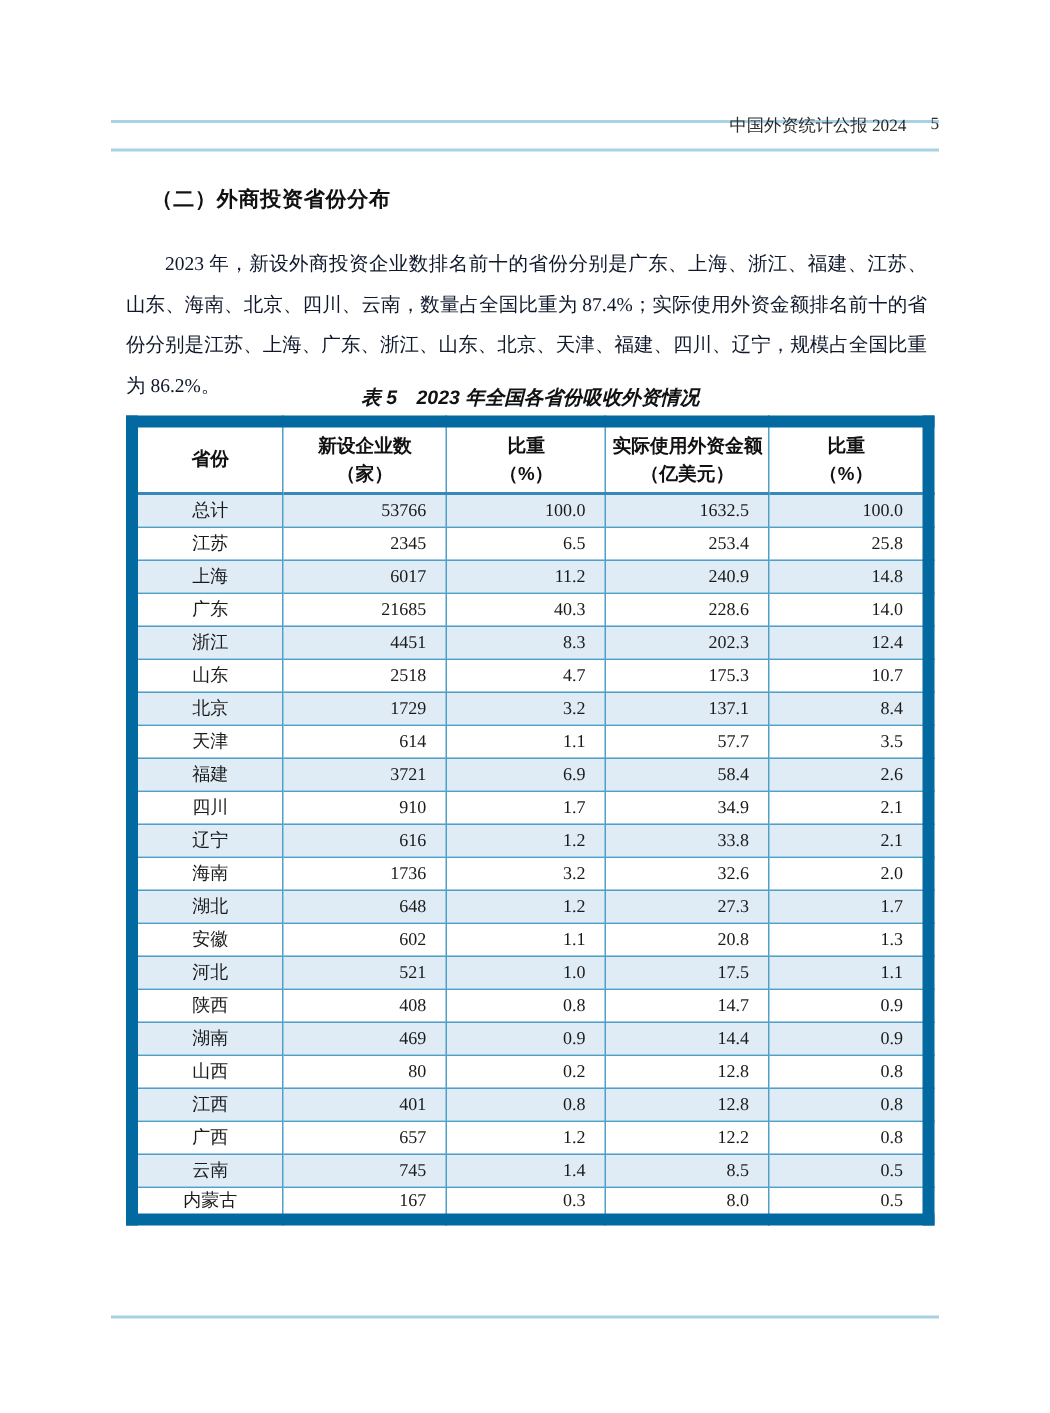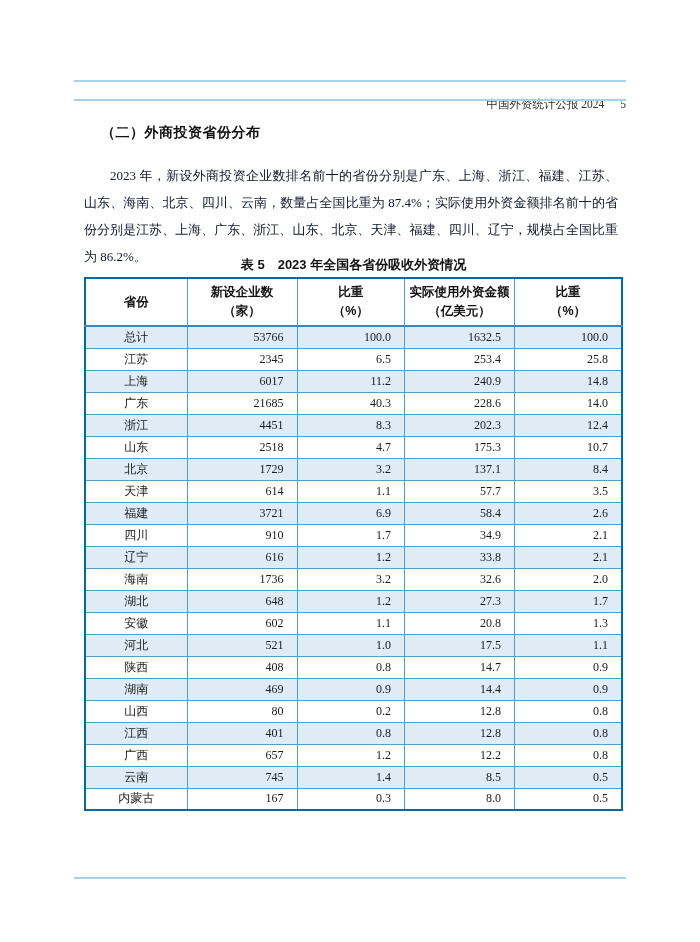--- a/index.html
+++ b/index.html
@@ -24,7 +24,7 @@
 
   .running-head {
     position: absolute;
-    top: 95px;
+    top: 74px;
     left: 74px;
     width: 552px;
     height: 18px;

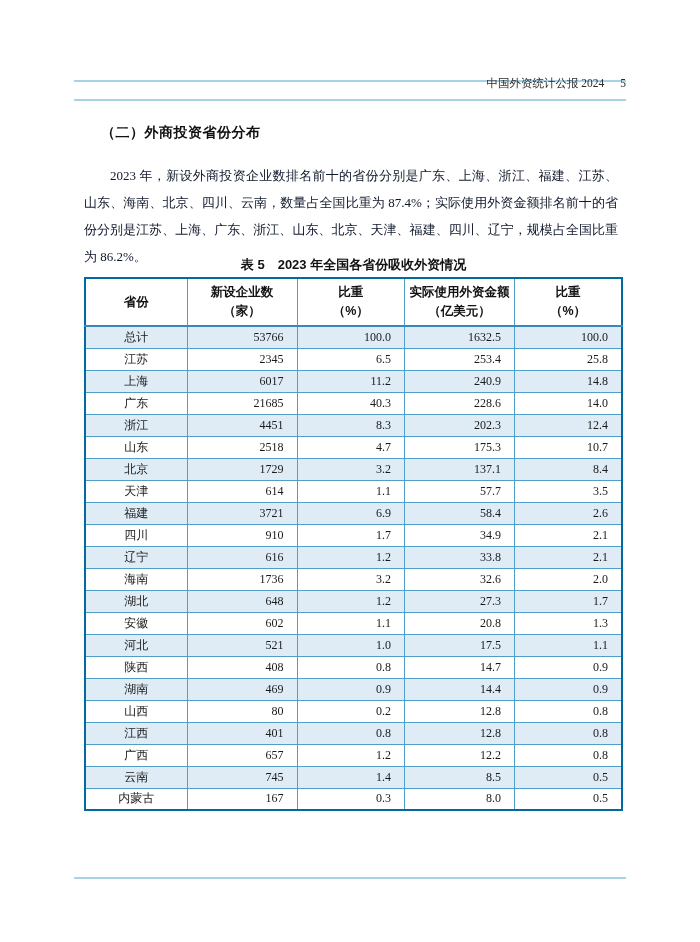--- a/index.html
+++ b/index.html
@@ -70,6 +70,7 @@
     font-size: 13px;
     font-weight: bold;
     color: #111;
+    font-style: italic;
   }
 
   table.stats {

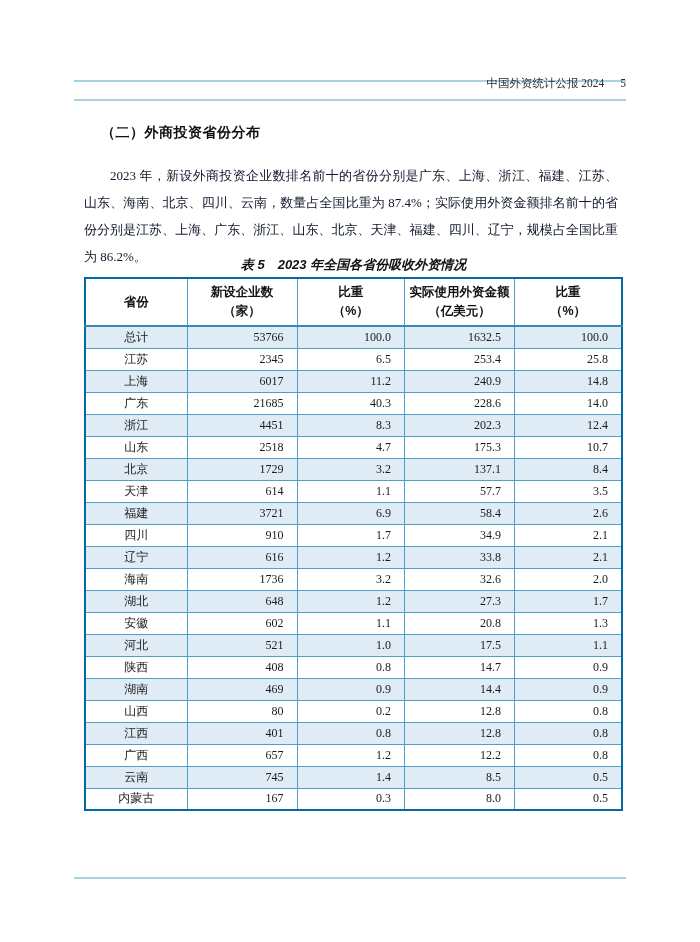--- a/index.html
+++ b/index.html
@@ -85,7 +85,7 @@
   table.stats th, table.stats td {
     border: 1px solid #4f9fc9;
   }
-  table.stats { border: 2px solid #0369a1; }
+  table.stats { border: 8px solid #0369a1; }
   table.stats thead th {
     height: 48px;
     background: #ffffff;

